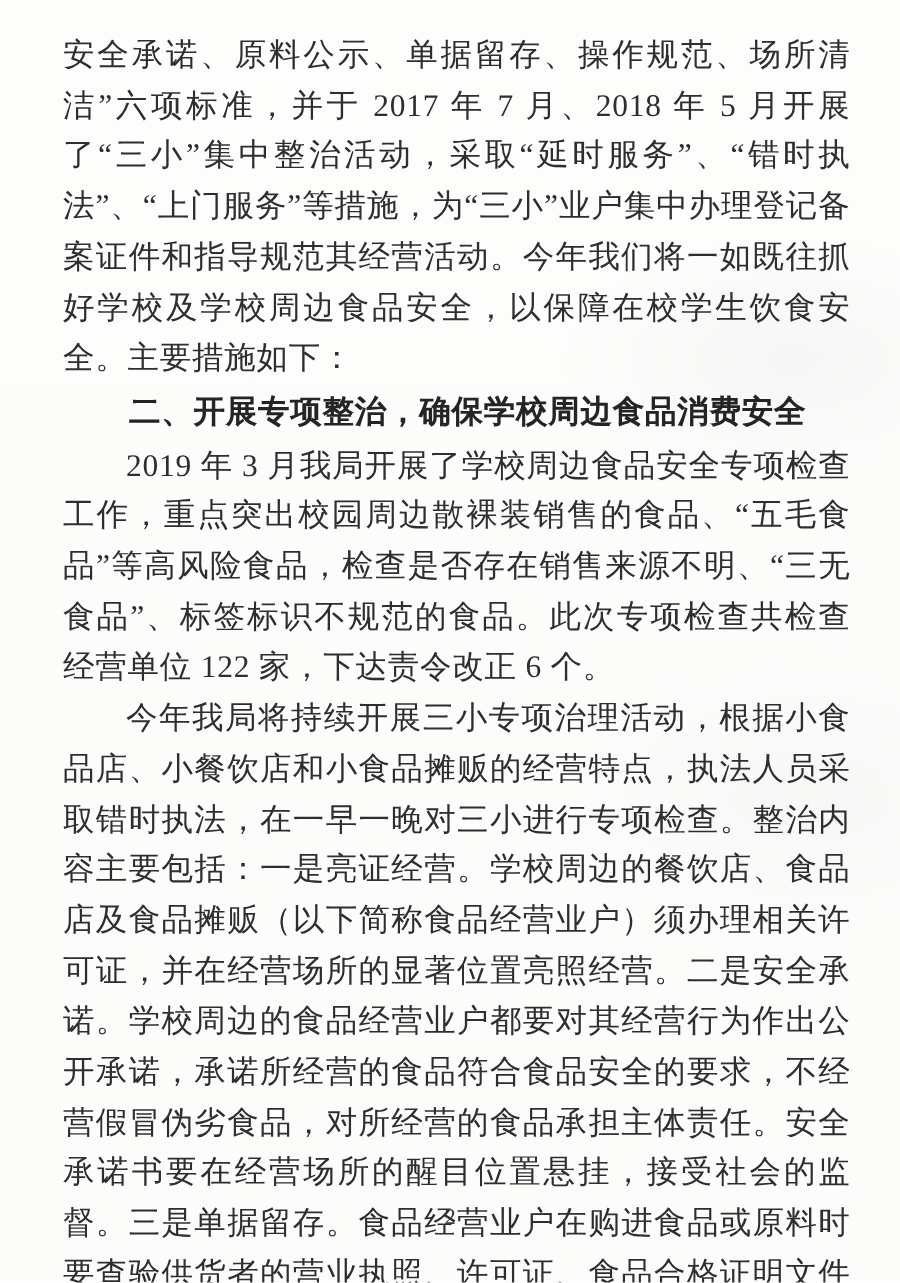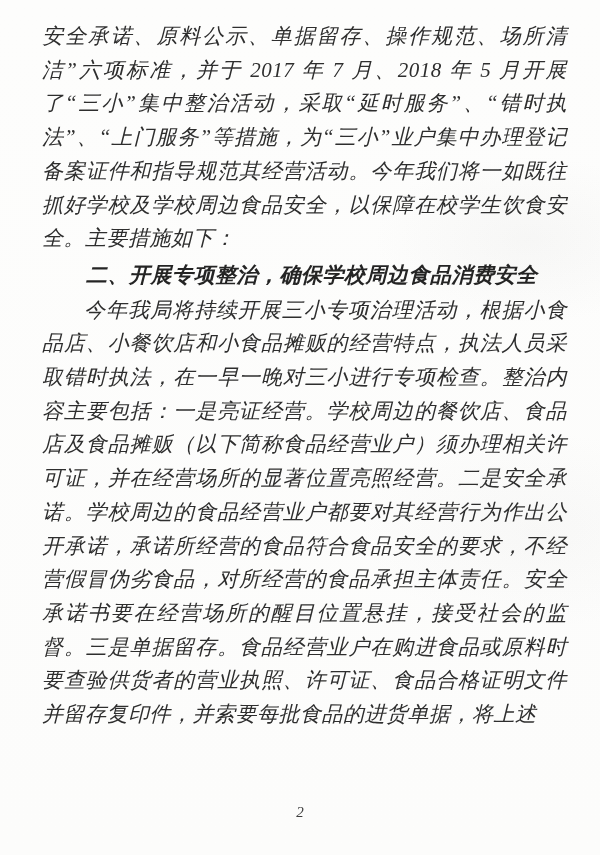--- a/index.html
+++ b/index.html
@@ -22,7 +22,6 @@
       linear-gradient(180deg, #fdfdfc 0%, #fcfcfb 100%);
     font-family: "Liberation Serif", "DejaVu Serif", serif;
     color: #2e2e2e;
-    font-style: italic;
   }
   .content {
     position: absolute;

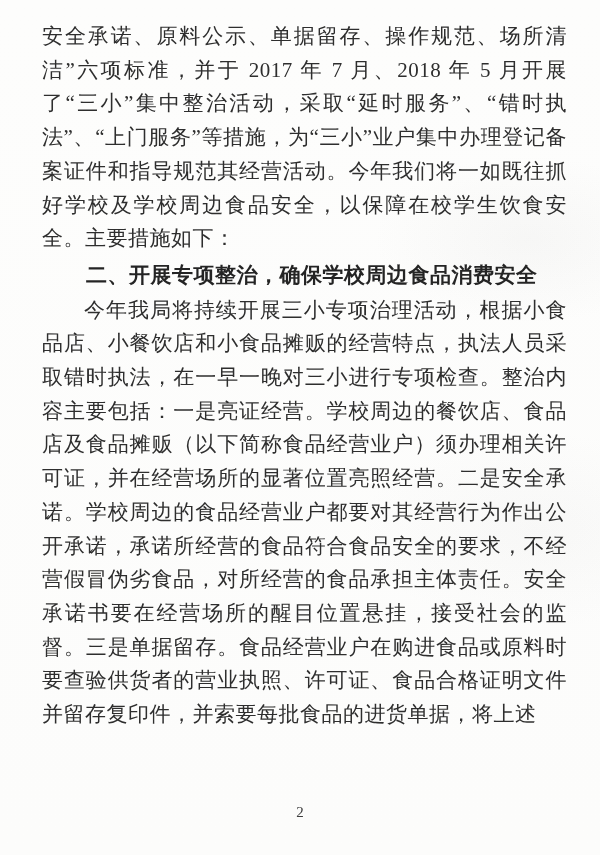--- a/index.html
+++ b/index.html
@@ -66,6 +66,7 @@
   <div class="content">
     <p class="para no-indent">安全承诺、原料公示、单据留存、操作规范、场所清洁”六项标准，并于 2017 年 7 月、2018 年 5 月开展了“三小”集中整治活动，采取“延时服务”、“错时执法”、“上门服务”等措施，为“三小”业户集中办理登记备案证件和指导规范其经营活动。今年我们将一如既往抓好学校及学校周边食品安全，以保障在校学生饮食安全。主要措施如下：</p>
     <p class="heading">二、开展专项整治，确保学校周边食品消费安全</p>
+    <p class="para">2019 年 3 月我局开展了学校周边食品安全专项检查工作，重点突出校园周边散裸装销售的食品、“五毛食品”等高风险食品，检查是否存在销售来源不明、“三无食品”、标签标识不规范的食品。此次专项检查共检查经营单位 122 家，下达责令改正 6 个。</p>
     <p class="para">今年我局将持续开展三小专项治理活动，根据小食品店、小餐饮店和小食品摊贩的经营特点，执法人员采取错时执法，在一早一晚对三小进行专项检查。整治内容主要包括：一是亮证经营。学校周边的餐饮店、食品店及食品摊贩（以下简称食品经营业户）须办理相关许可证，并在经营场所的显著位置亮照经营。二是安全承诺。学校周边的食品经营业户都要对其经营行为作出公开承诺，承诺所经营的食品符合食品安全的要求，不经营假冒伪劣食品，对所经营的食品承担主体责任。安全承诺书要在经营场所的醒目位置悬挂，接受社会的监督。三是单据留存。食品经营业户在购进食品或原料时要查验供货者的营业执照、许可证、食品合格证明文件并留存复印件，并索要每批食品的进货单据，将上述</p>
   </div>
   <div class="page-number">2</div>

